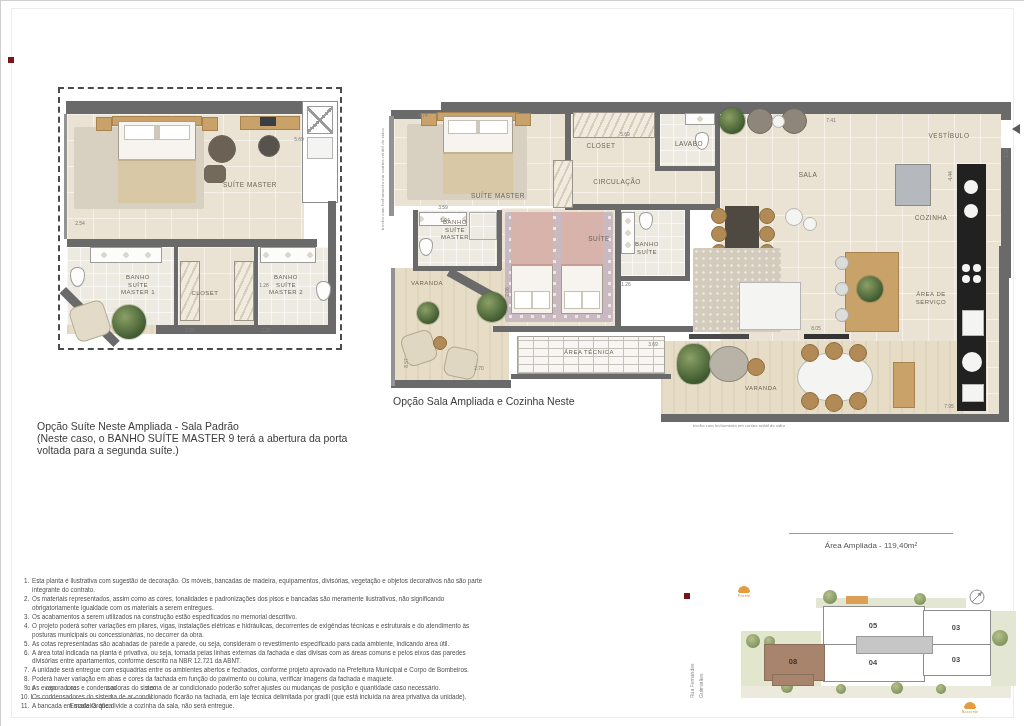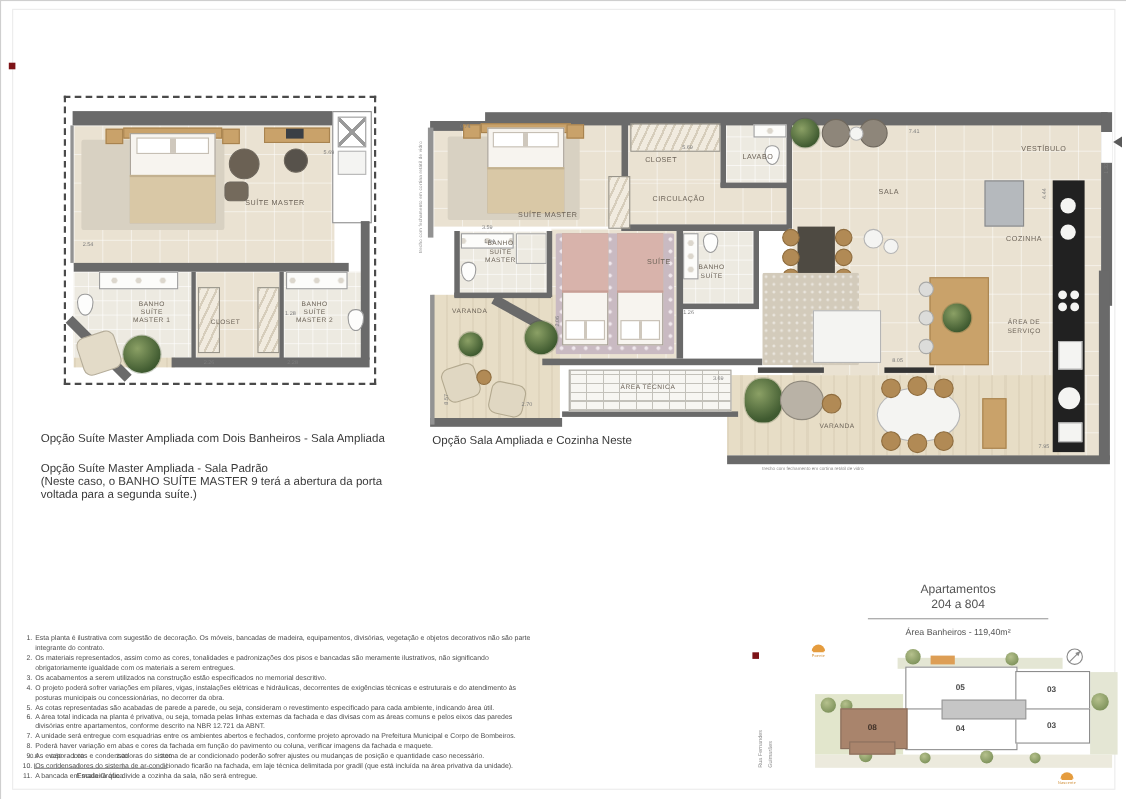--- a/index.html
+++ b/index.html
@@ -269,7 +269,6 @@
     <span class="dm dmv" style="left:561px;top:80px;">4.44</span>
   </div>
 
-  <span class="cap" style="left:36px;top:392px;">Opção Suíte Master Ampliada com Dois Banheiros - Sala Ampliada</span>
   <span class="cap" style="left:36px;top:419px;">Opção Suíte Master Ampliada - Sala Padrão</span>
   <span class="cap" style="left:36px;top:431px;">(Neste caso, o BANHO SUÍTE MASTER 9 terá a abertura da porta
 voltada para a segunda suíte.)</span>

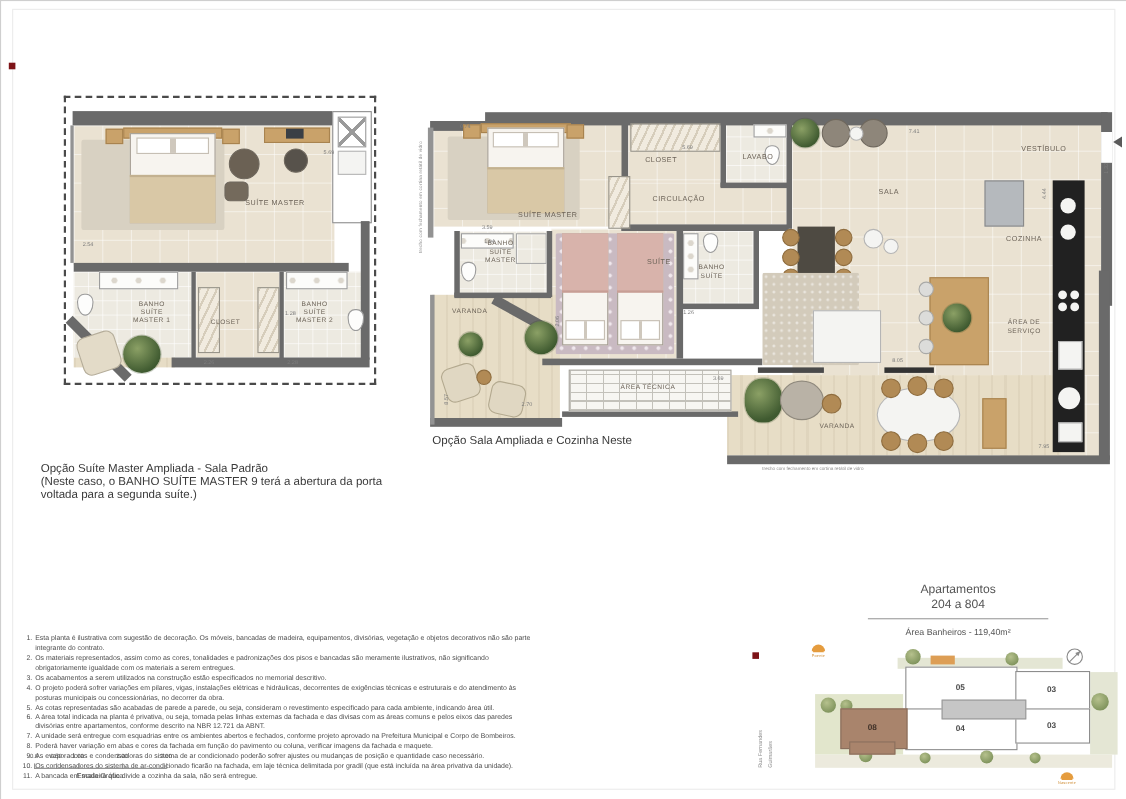--- a/index.html
+++ b/index.html
@@ -269,7 +269,7 @@
     <span class="dm dmv" style="left:561px;top:80px;">4.44</span>
   </div>
 
-  <span class="cap" style="left:36px;top:419px;">Opção Suíte Master Ampliada - Sala Padrão</span>
+  <span class="cap" style="left:36px;top:419px;">Opção Suíte Neste Ampliada - Sala Padrão</span>
   <span class="cap" style="left:36px;top:431px;">(Neste caso, o BANHO SUÍTE MASTER 9 terá a abertura da porta
 voltada para a segunda suíte.)</span>
   <span class="cap" style="left:392px;top:394px;">Opção Sala Ampliada e Cozinha Neste</span>

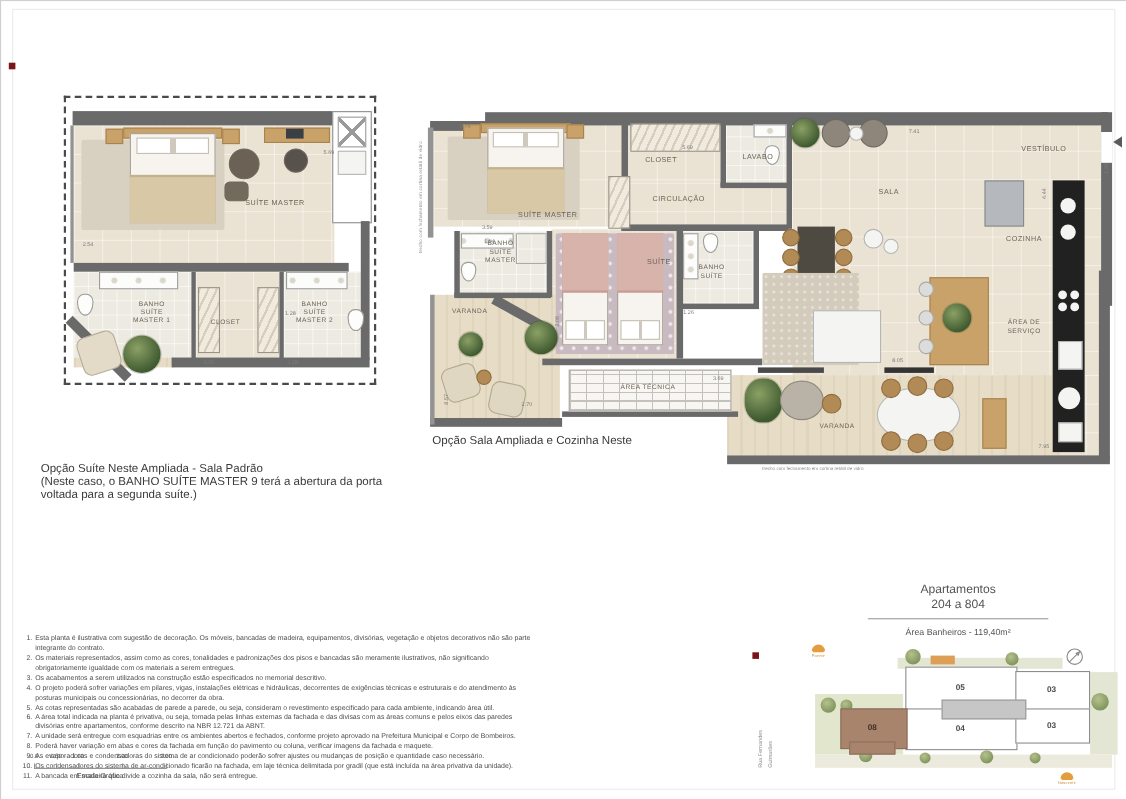--- a/index.html
+++ b/index.html
@@ -304,8 +304,6 @@
   </div>
 
   <div class="uinfo">
-    <div class="u1">Apartamentos
-204 a 804</div>
     <div class="uline"></div>
     <div class="u2">Área Banheiros  - 119,40m²</div>
   </div>

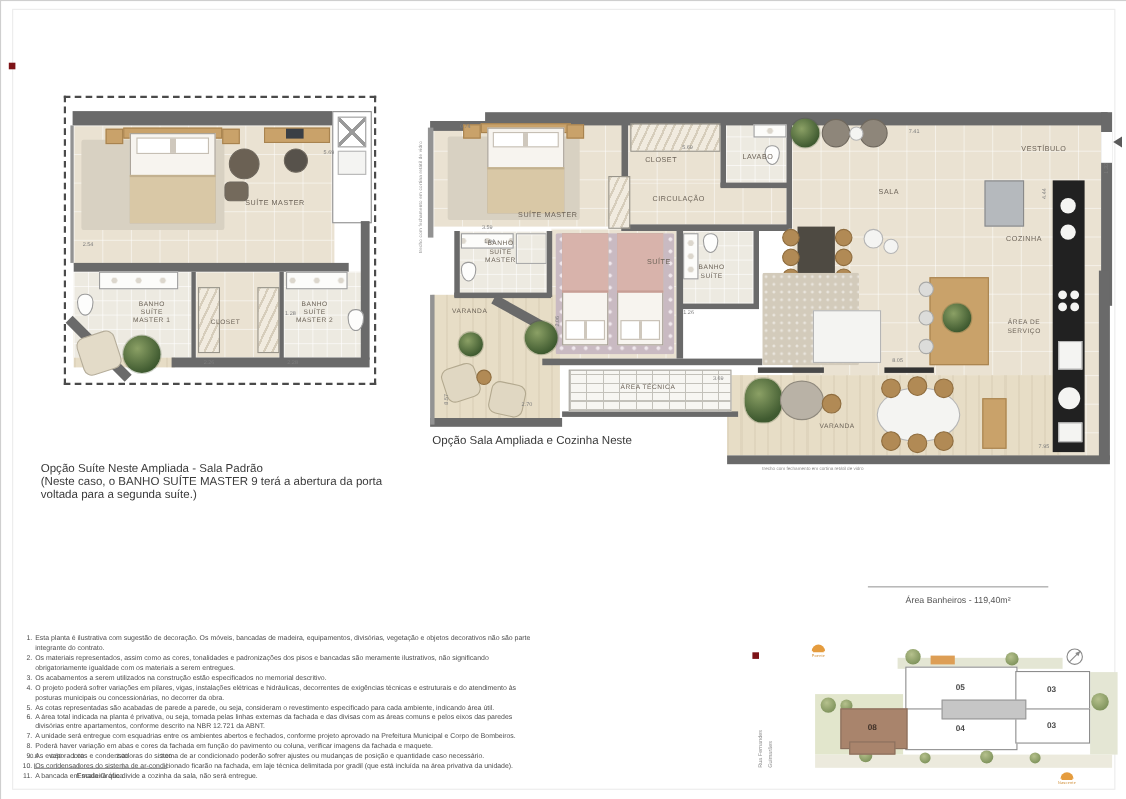--- a/index.html
+++ b/index.html
@@ -305,7 +305,7 @@
 
   <div class="uinfo">
     <div class="uline"></div>
-    <div class="u2">Área Banheiros  - 119,40m²</div>
+    <div class="u2">Área Ampliada  - 119,40m²</div>
   </div>
 
   <div class="a" style="left:685px;top:585px;width:335px;height:138px;">

